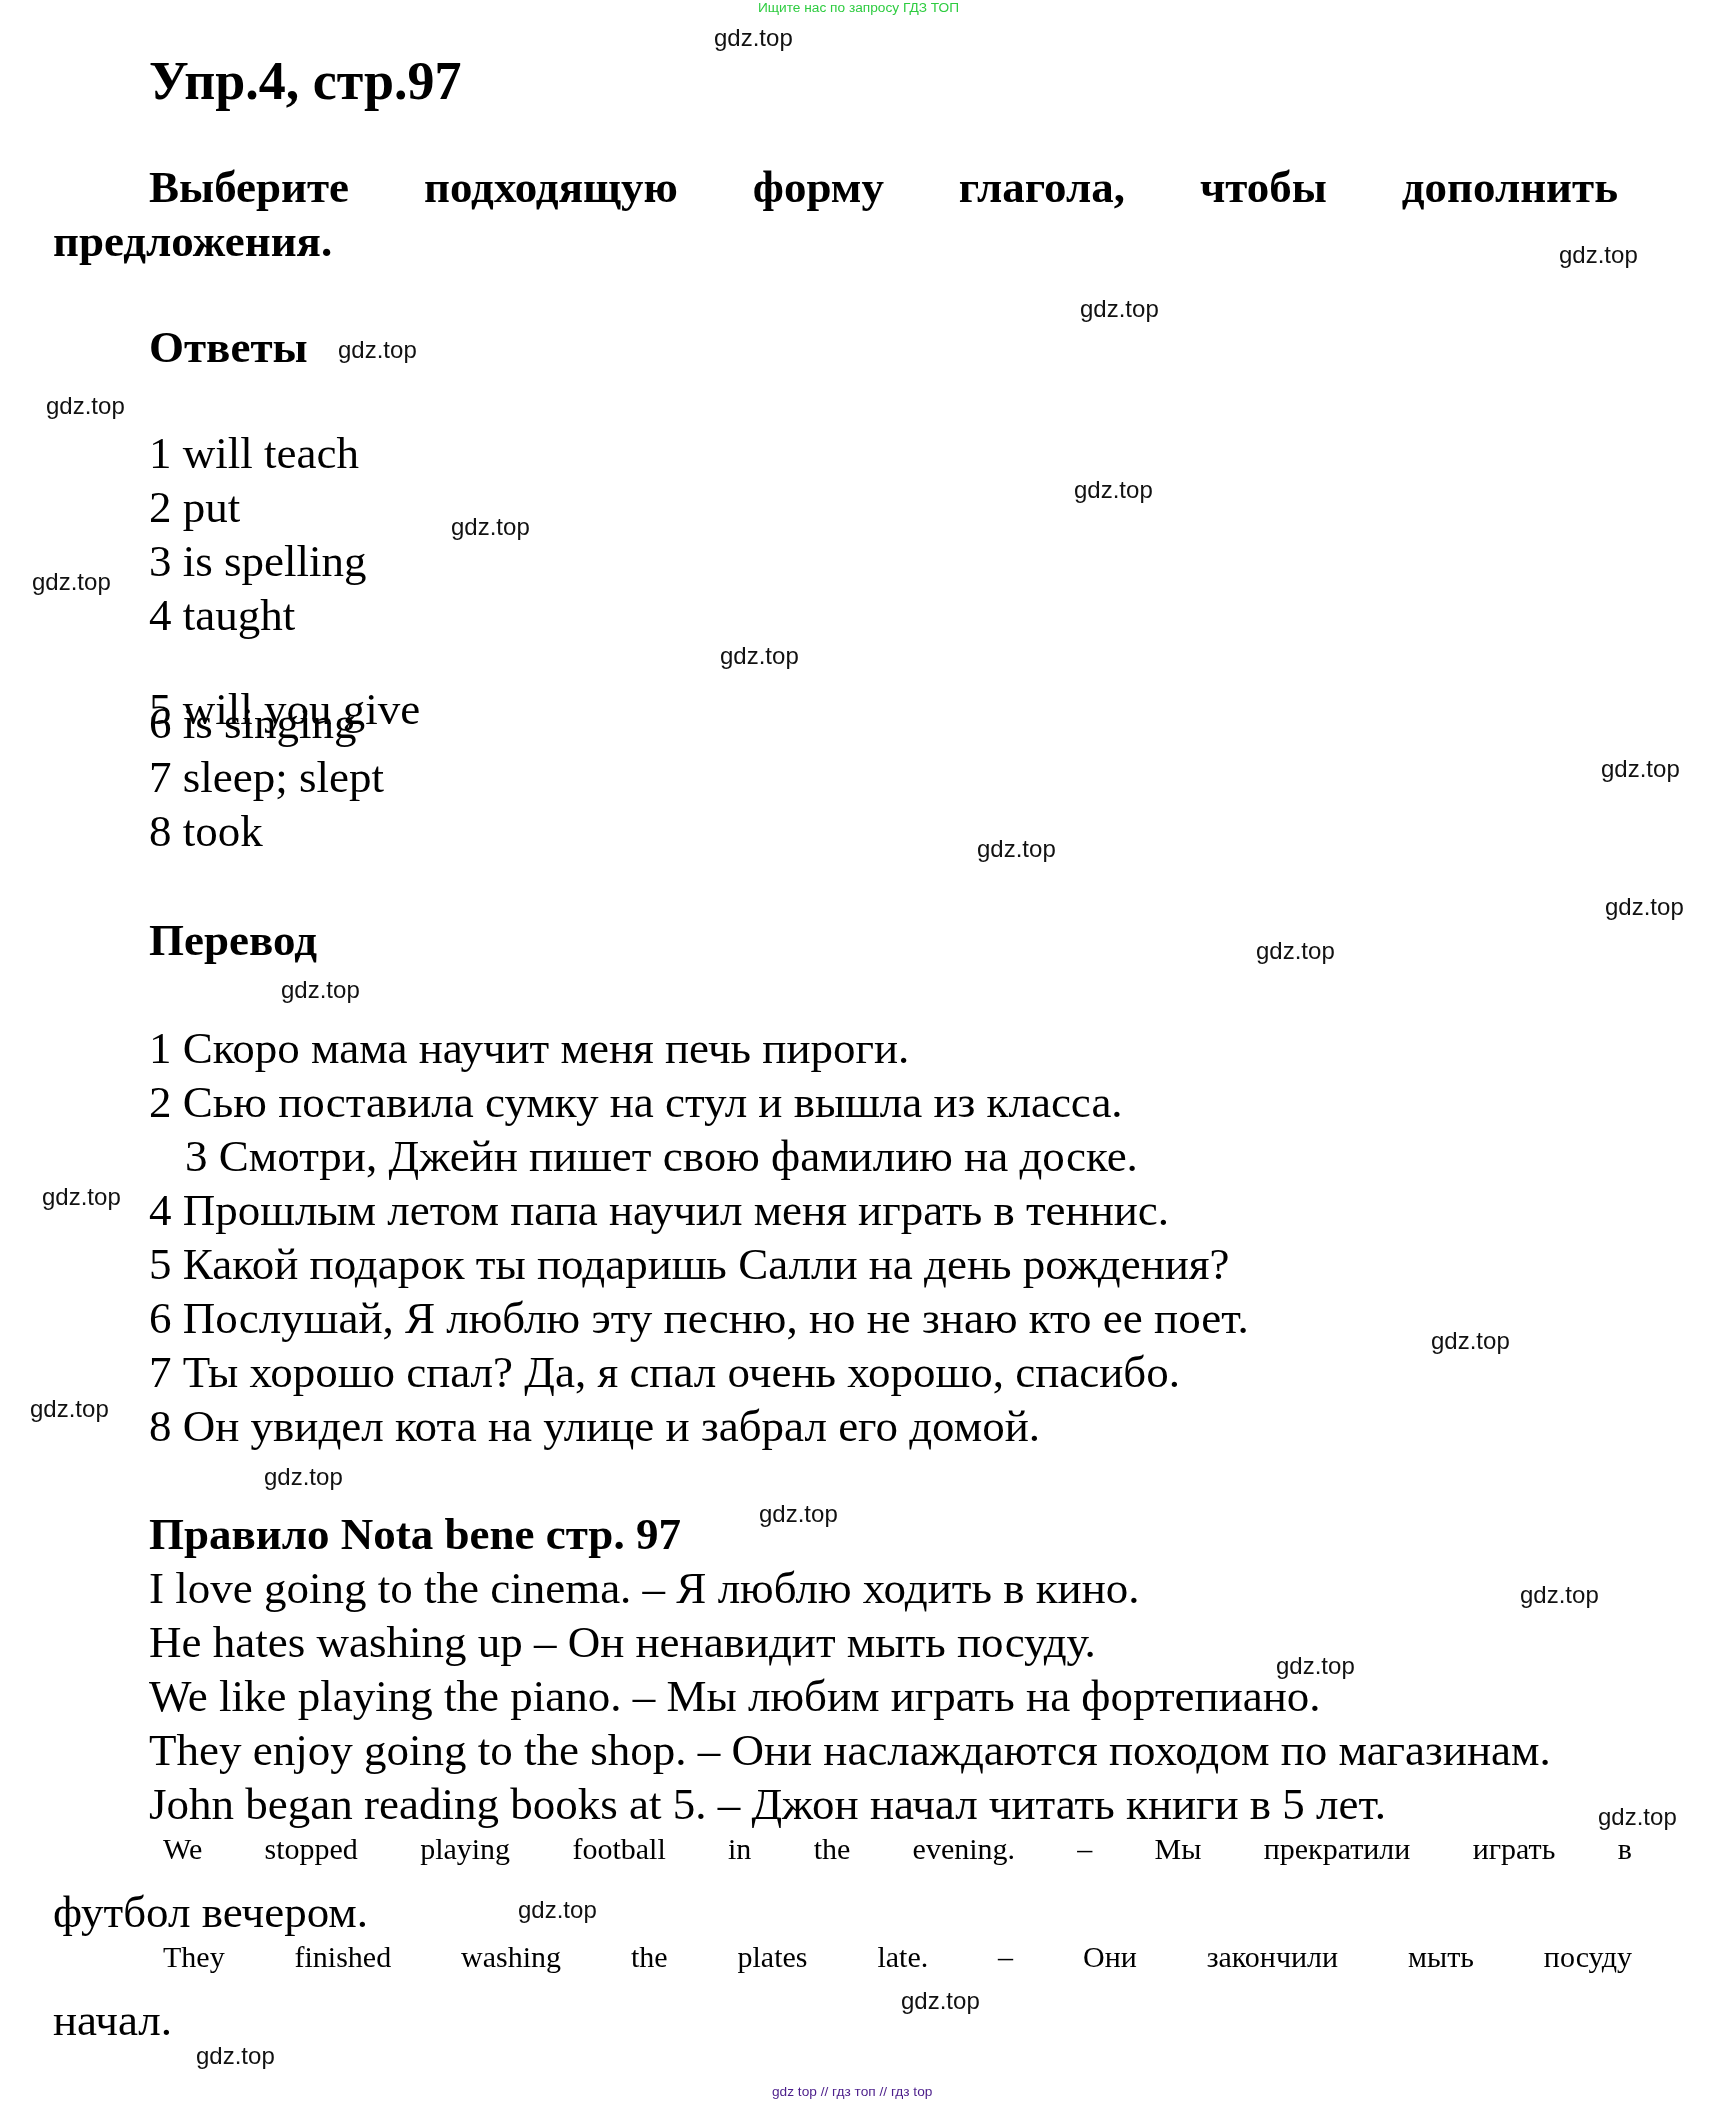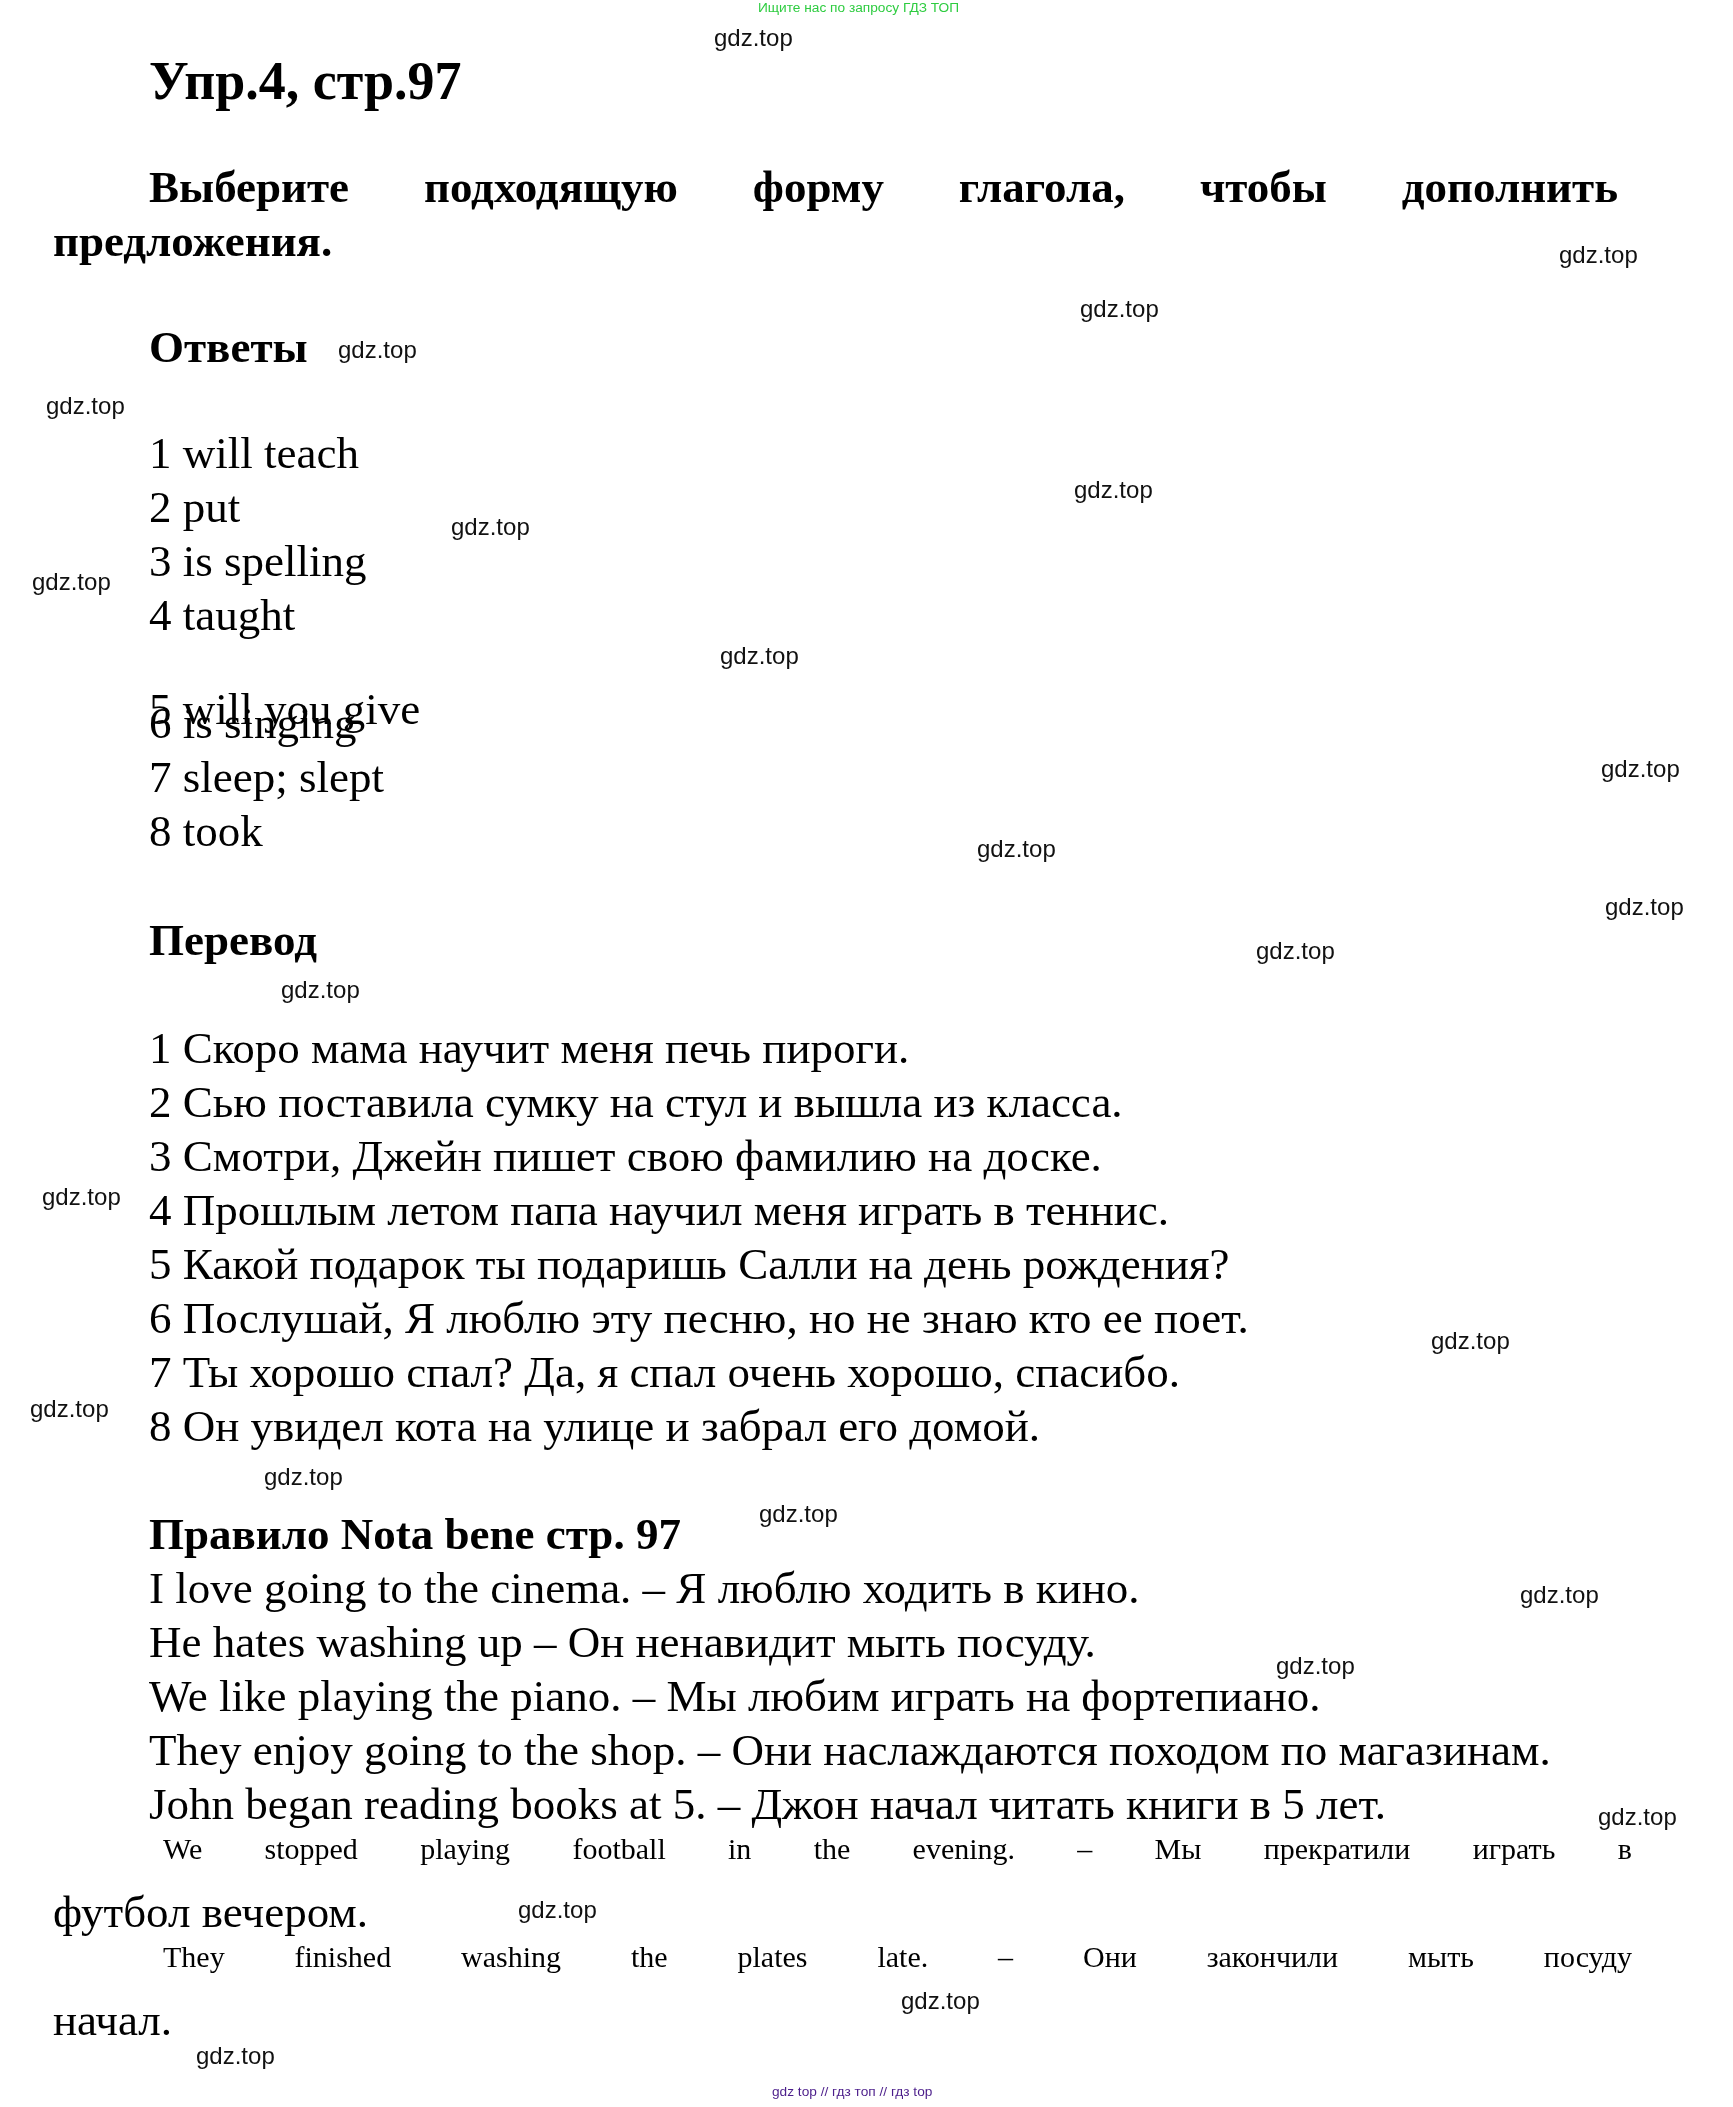--- a/index.html
+++ b/index.html
@@ -50,7 +50,7 @@
 <div class="abs serif section-h" style="top:914px;">Перевод</div>
 <div class="abs serif line" style="top:1022px;">1 Скоро мама научит меня печь пироги.</div>
 <div class="abs serif line" style="top:1076px;">2 Сью поставила сумку на стул и вышла из класса.</div>
-<div class="abs serif line" style="top:1130px;">3 Смотри, Джейн пишет свою фамилию на доске.</div>
+<div class="abs serif line" style="top:1130px;margin-left:36px;">3 Смотри, Джейн пишет свою фамилию на доске.</div>
 <div class="abs serif line" style="top:1184px;">4 Прошлым летом папа научил меня играть в теннис.</div>
 <div class="abs serif line" style="top:1238px;">5 Какой подарок ты подаришь Салли на день рождения?</div>
 <div class="abs serif line" style="top:1292px;">6 Послушай, Я люблю эту песню, но не знаю кто ее поет.</div>

